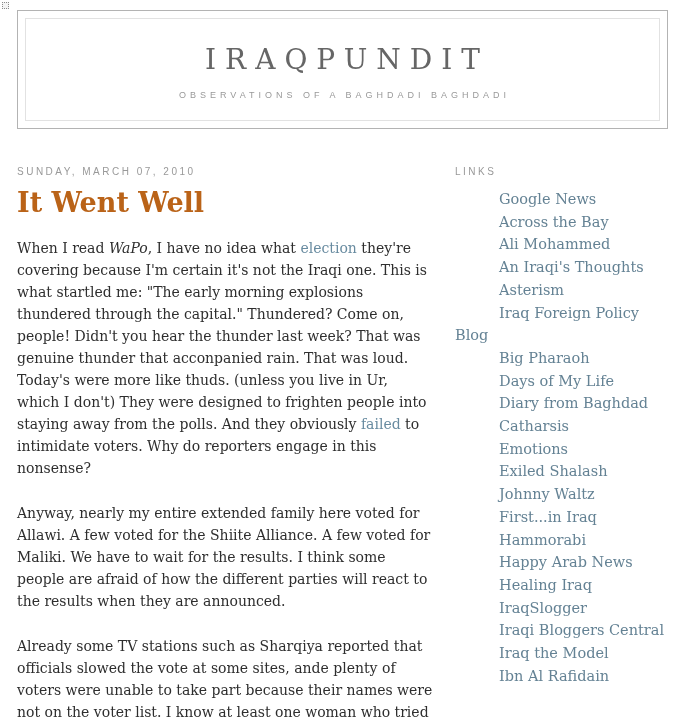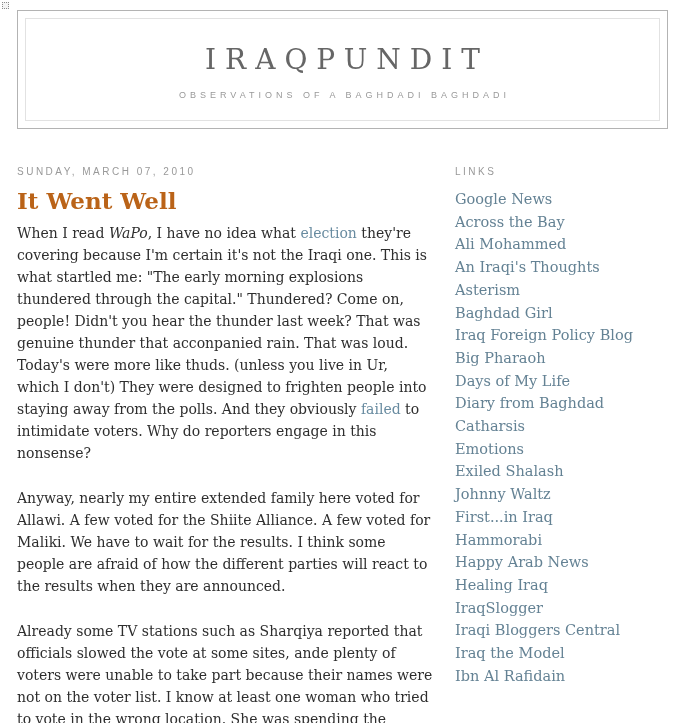--- a/index.html
+++ b/index.html
@@ -66,10 +66,10 @@
   }
   .post-title{
     font-family:"DejaVu Serif", serif;
-    font-size:23px;
+    font-size:27px;
     font-weight:bold;
     color:var(--post-title-color);
-    margin:10px 0 8px 0;
+    margin:10px 0 19px 0;
   }
   .post-body p{
     font-size:14px;

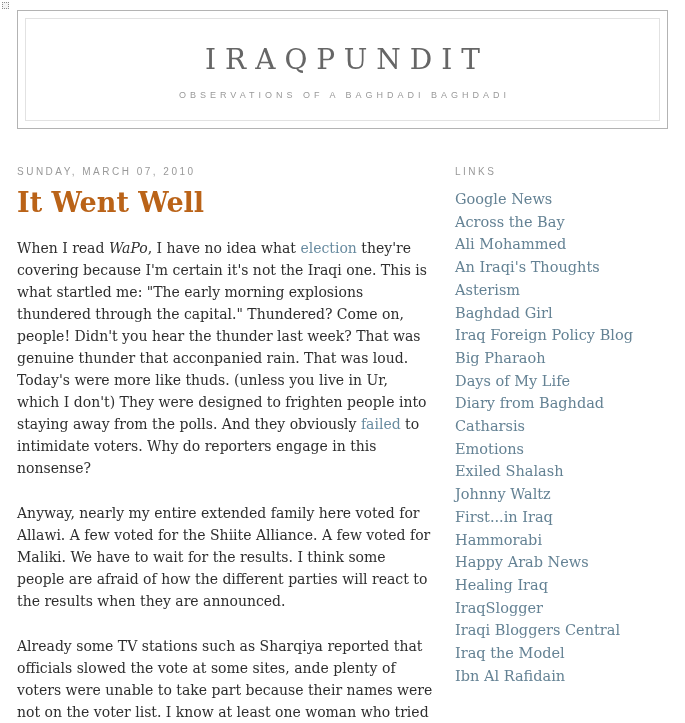--- a/index.html
+++ b/index.html
@@ -96,6 +96,7 @@
     color:var(--sidebar-link-color);
     text-decoration:none;
     cursor:pointer;
+    margin-left:44px;
   }
 </style>
 </head>

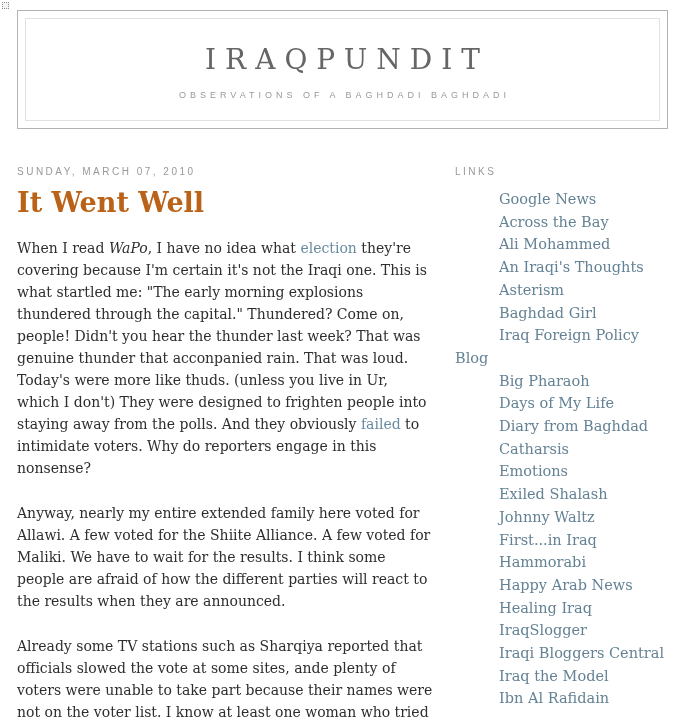--- a/index.html
+++ b/index.html
@@ -131,7 +131,6 @@
         <li><a href="#">Ali Mohammed</a></li>
         <li><a href="#">An Iraqi's Thoughts</a></li>
         <li><a href="#">Asterism</a></li>
-        <li><a href="#">Baghdad Girl</a></li>
         <li><a href="#">Iraq Foreign Policy Blog</a></li>
         <li><a href="#">Big Pharaoh</a></li>
         <li><a href="#">Days of My Life</a></li>

